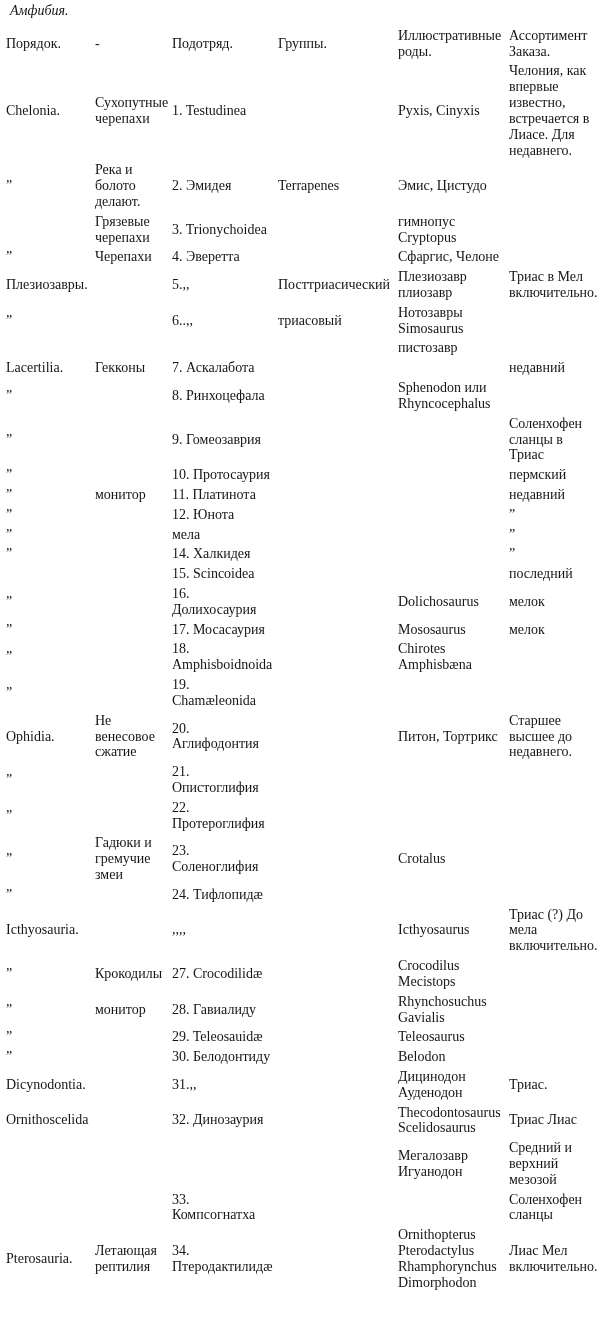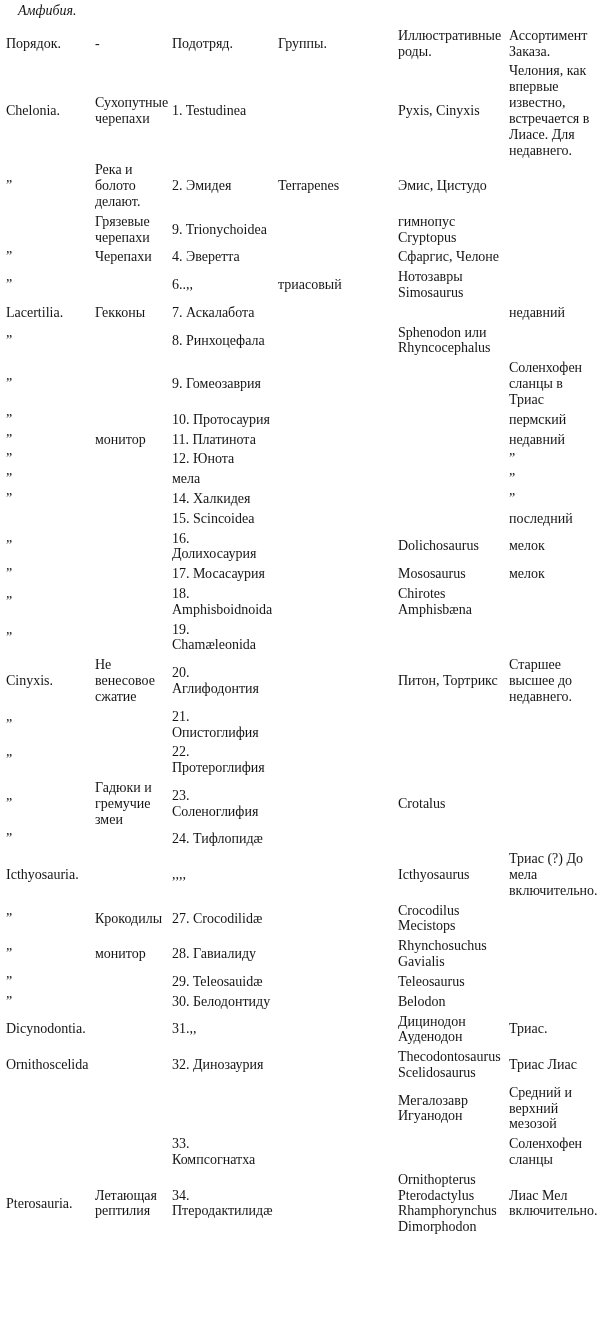--- a/index.html
+++ b/index.html
@@ -21,7 +21,7 @@
   }
   .doc-title {
     font-style: italic;
-    margin: 0 0 7px 12px;
+    margin: 0 0 7px 4px;
   }
   table.classification {
     border-collapse: collapse;

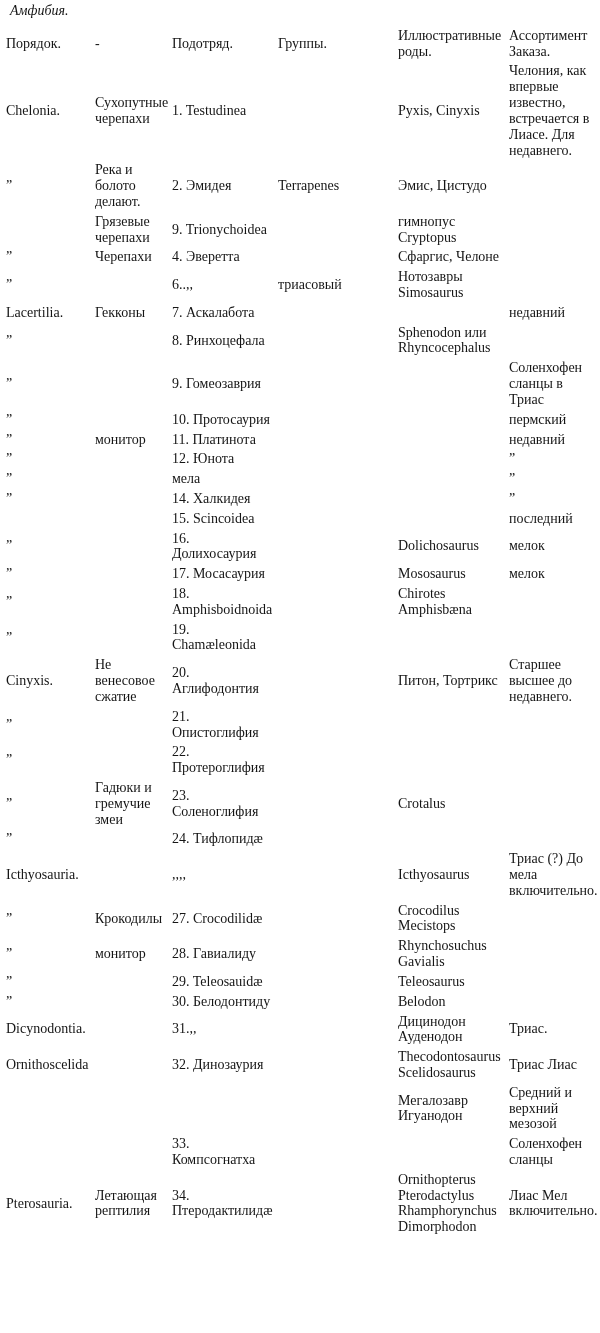--- a/index.html
+++ b/index.html
@@ -88,7 +88,7 @@
         <tr>
           <td></td>
           <td>Грязевые черепахи</td>
-          <td>9. Trionychoidea</td>
+          <td>3. Trionychoidea</td>
           <td></td>
           <td>гимнопус Cryptopus</td>
           <td></td>

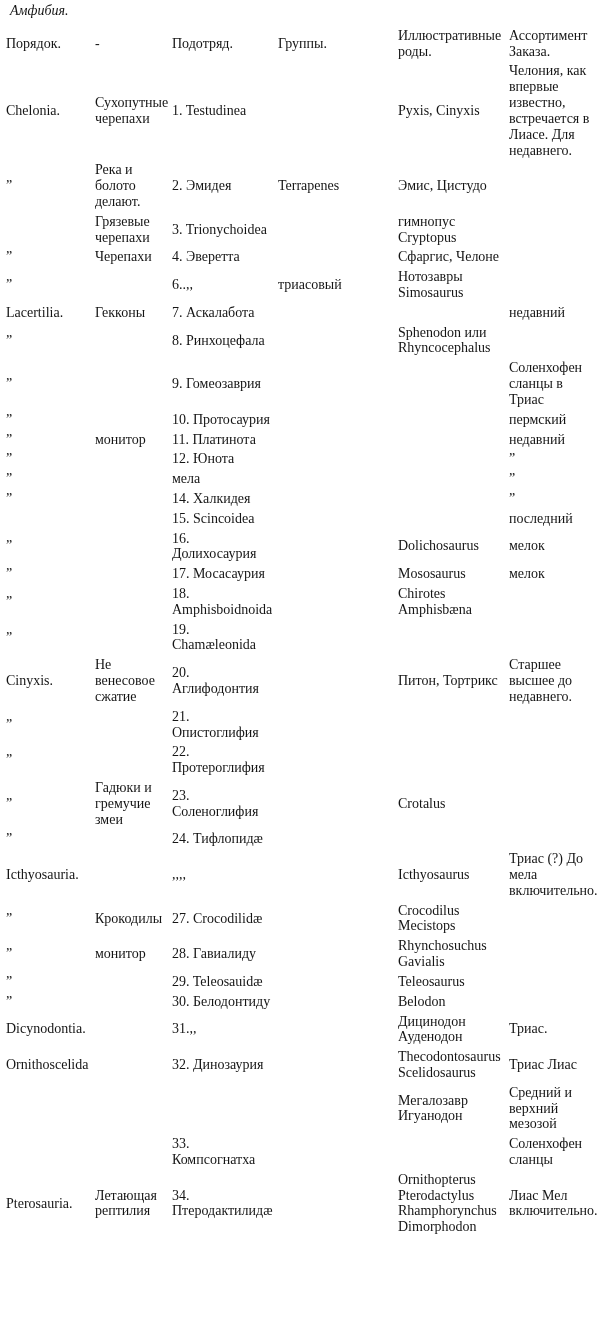--- a/index.html
+++ b/index.html
@@ -102,6 +102,14 @@
           <td></td>
         </tr>
         <tr>
+          <td>Плезиозавры.</td>
+          <td></td>
+          <td>5.,,</td>
+          <td>Посттриасический</td>
+          <td>Плезиозавр плиозавр</td>
+          <td>Триас в Мел включительно.</td>
+        </tr>
+        <tr>
           <td>”</td>
           <td></td>
           <td>6..,,</td>

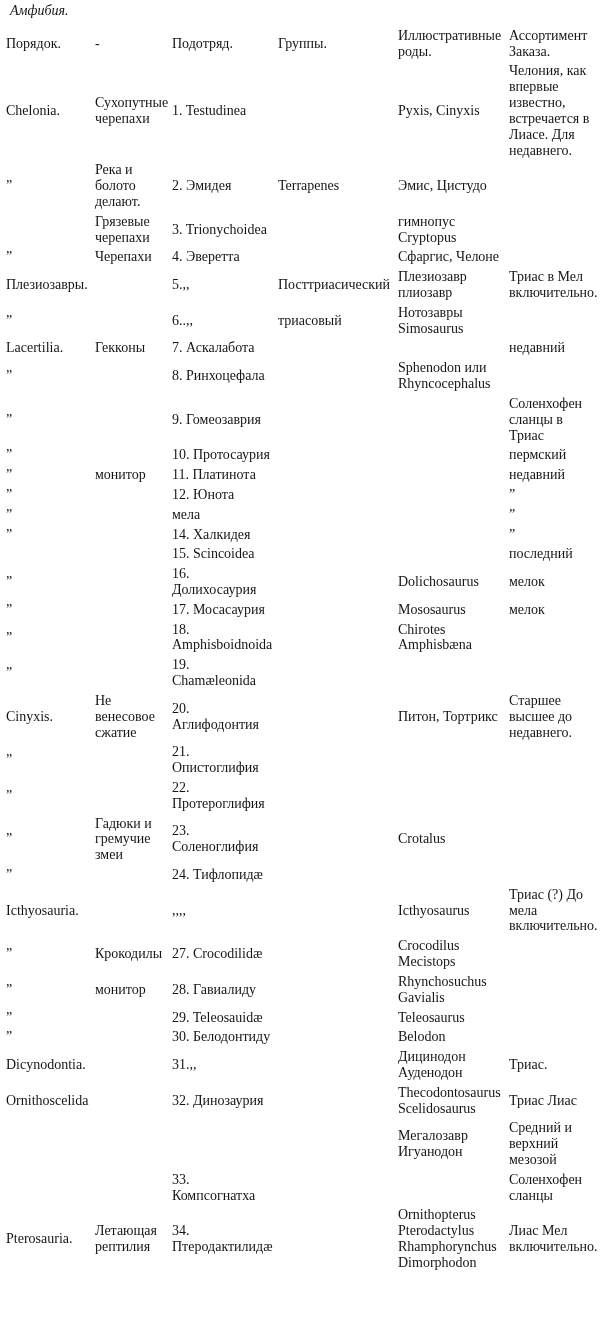--- a/index.html
+++ b/index.html
@@ -118,6 +118,14 @@
           <td></td>
         </tr>
         <tr>
+          <td></td>
+          <td></td>
+          <td></td>
+          <td></td>
+          <td>пистозавр</td>
+          <td></td>
+        </tr>
+        <tr>
           <td>Lacertilia.</td>
           <td>Гекконы</td>
           <td>7. Аскалабота</td>

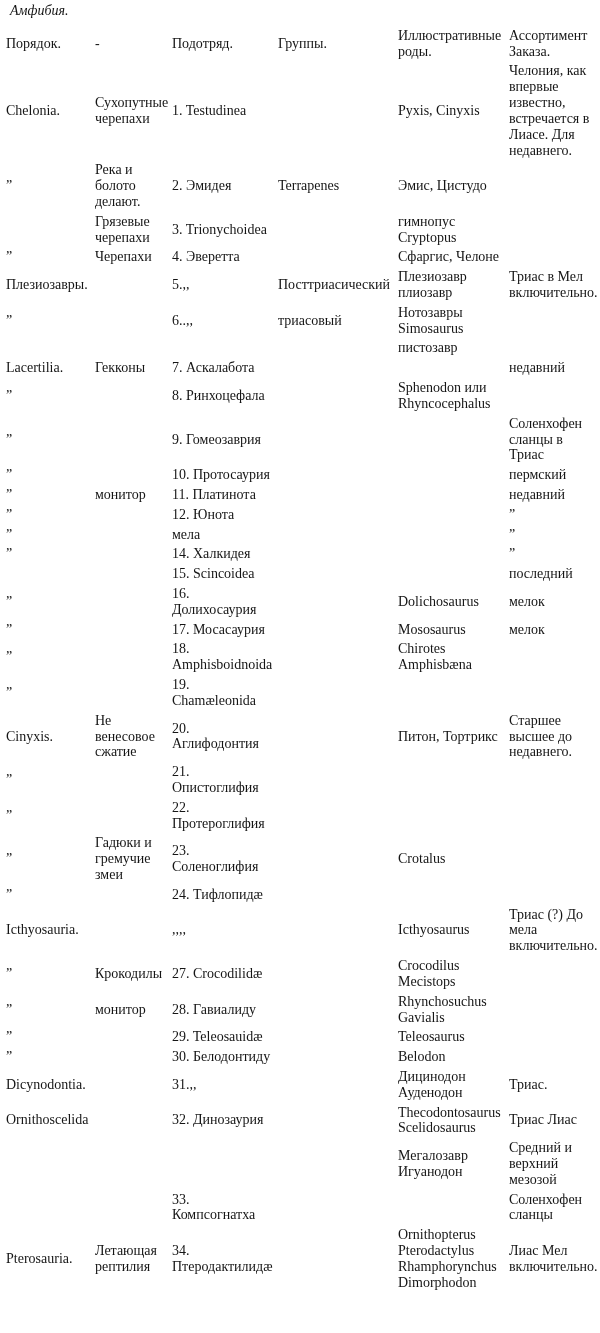--- a/index.html
+++ b/index.html
@@ -230,7 +230,7 @@
           <td></td>
         </tr>
         <tr>
-          <td>Cinyxis.</td>
+          <td>Ophidia.</td>
           <td>Не венесовое сжатие</td>
           <td>20. Аглифодонтия</td>
           <td></td>

